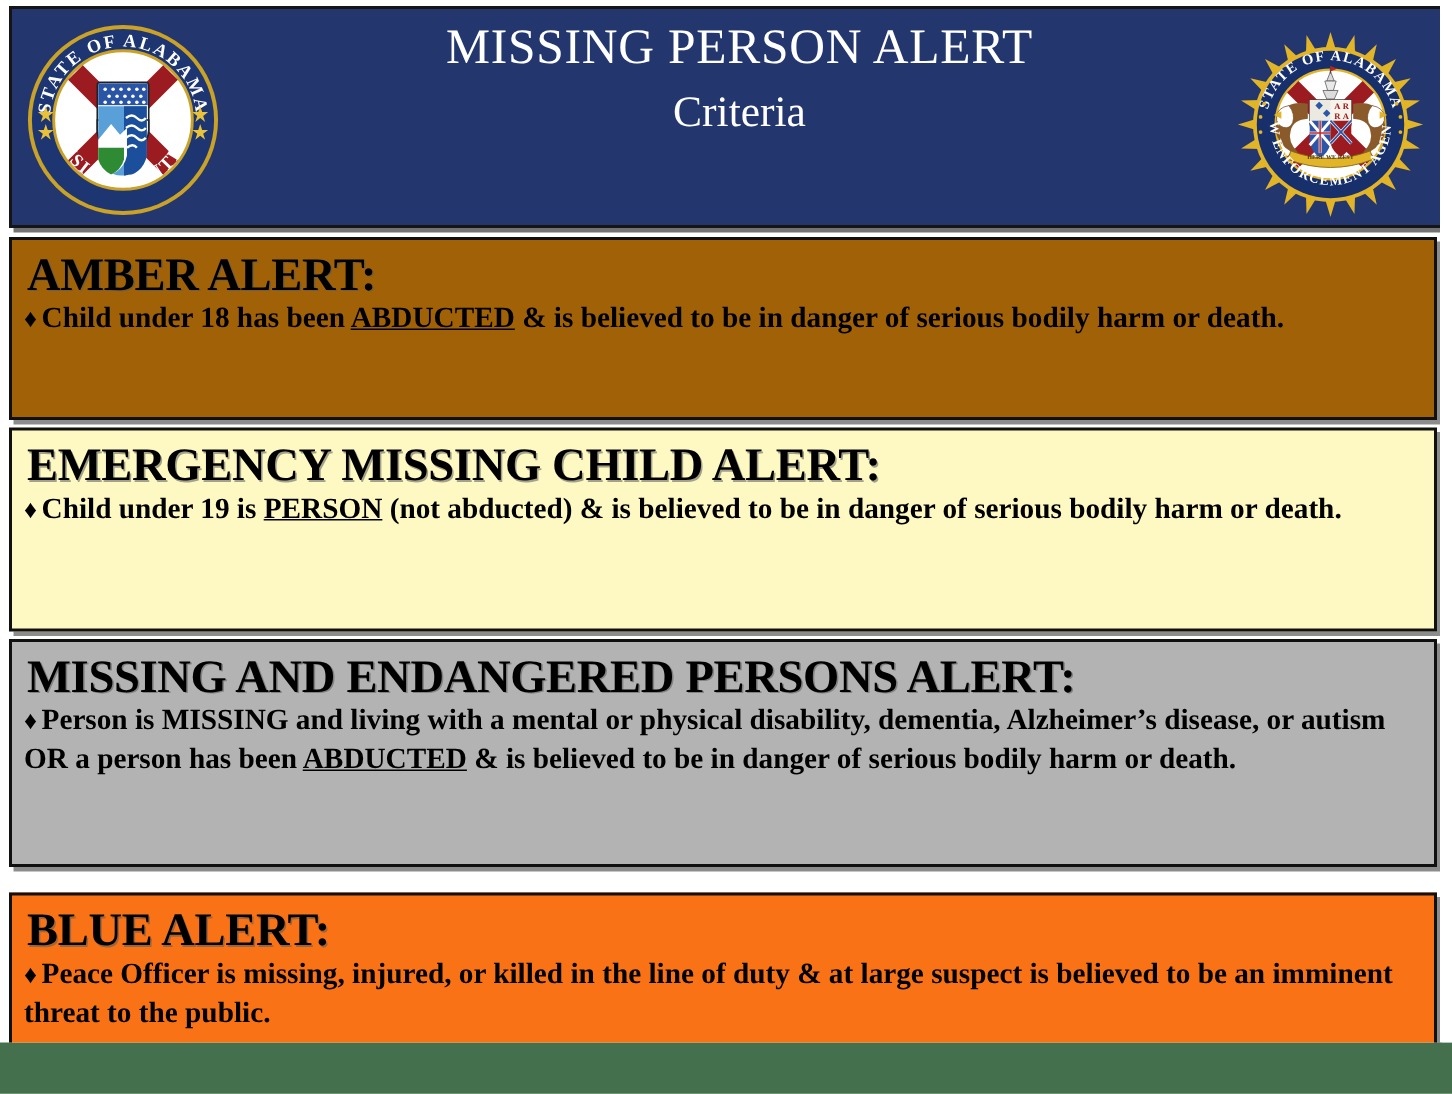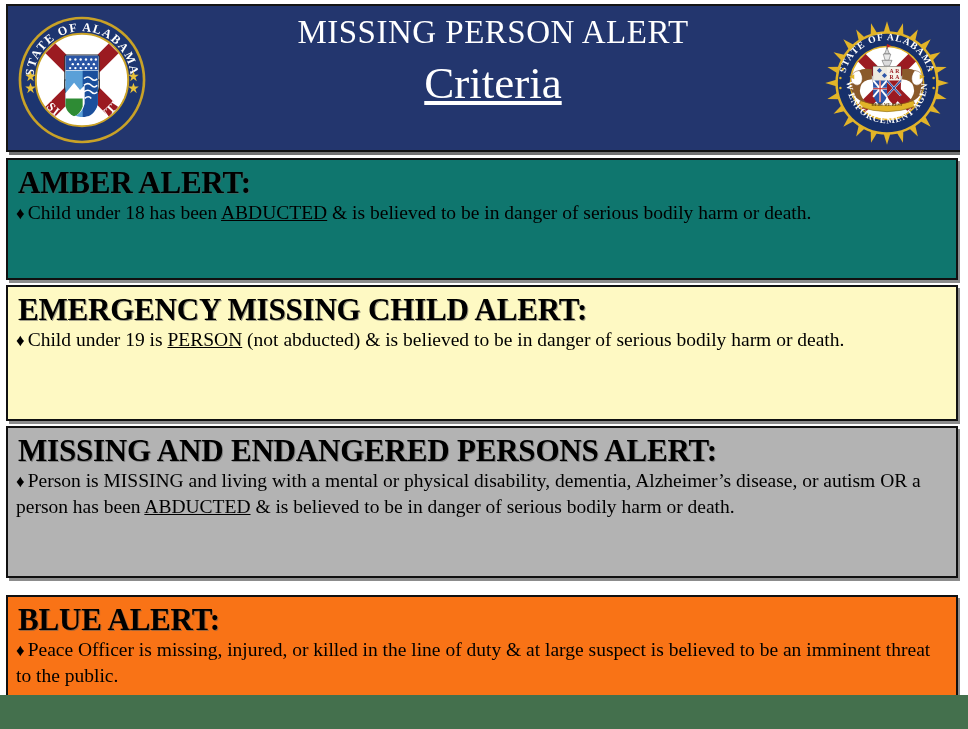--- a/index.html
+++ b/index.html
@@ -24,7 +24,7 @@
     color:#ffffff;font-family:"Liberation Serif",serif;line-height:1.0;
   }
   .title-main{font-size:33px;letter-spacing:.5px;padding-top:6px;white-space:nowrap;}
-  .title-sub{font-size:45px;padding-top:12px;text-decoration:underline;}
+  .title-sub{font-size:29px;padding-top:12px;}
 
   
   .seal{position:absolute;}

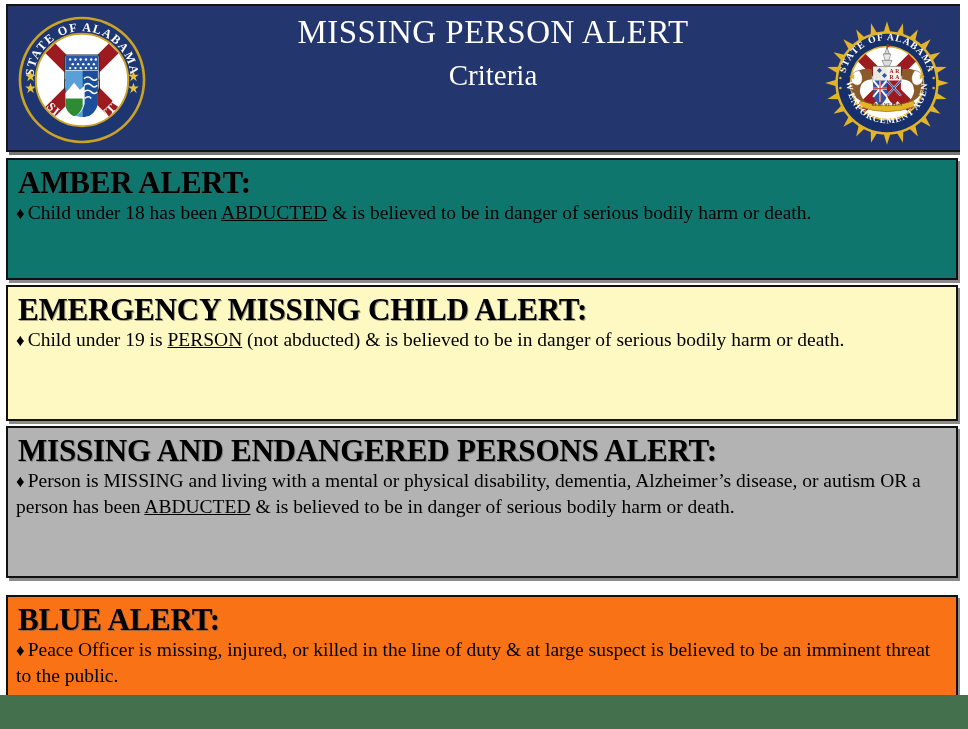--- a/index.html
+++ b/index.html
@@ -52,7 +52,7 @@
   .band .body u{text-decoration:underline;text-underline-offset:1px;}
   .bullet{font-size:17px;padding-right:3px;}
 
-  #band-amber  {top:158px;height:122px;background:#0f766e;}
+  #band-amber  {top:158px;height:122px;background:#a16207;}
   #band-emc    {top:285px;height:136px;background:#fef9c3;}
   #band-maep   {top:426px;height:152px;background:#b3b3b3;}
   #band-blue   {top:595px;height:118px;background:#f97316;}

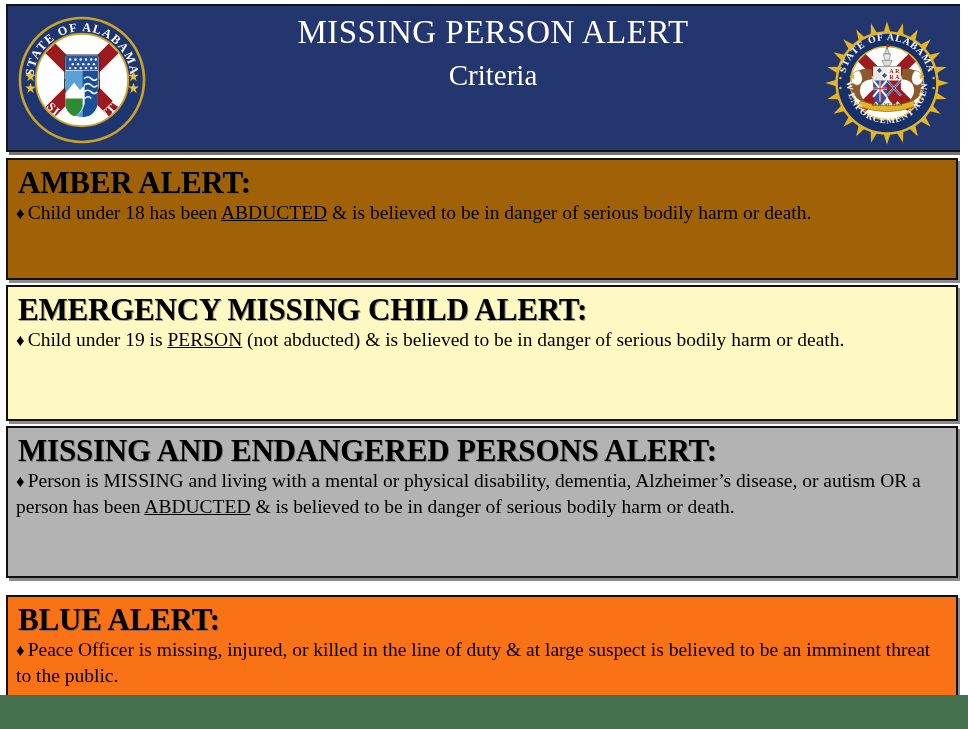--- a/index.html
+++ b/index.html
@@ -46,7 +46,7 @@
     margin:2px 0 0 4px;
   }
   .band .body{
-    font-family:"Liberation Serif",serif;font-weight:normal;
+    font-family:"Liberation Serif",serif;font-weight:bold;
     font-size:19.5px;line-height:1.33;margin:1px 0 0 2px;
   }
   .band .body u{text-decoration:underline;text-underline-offset:1px;}

